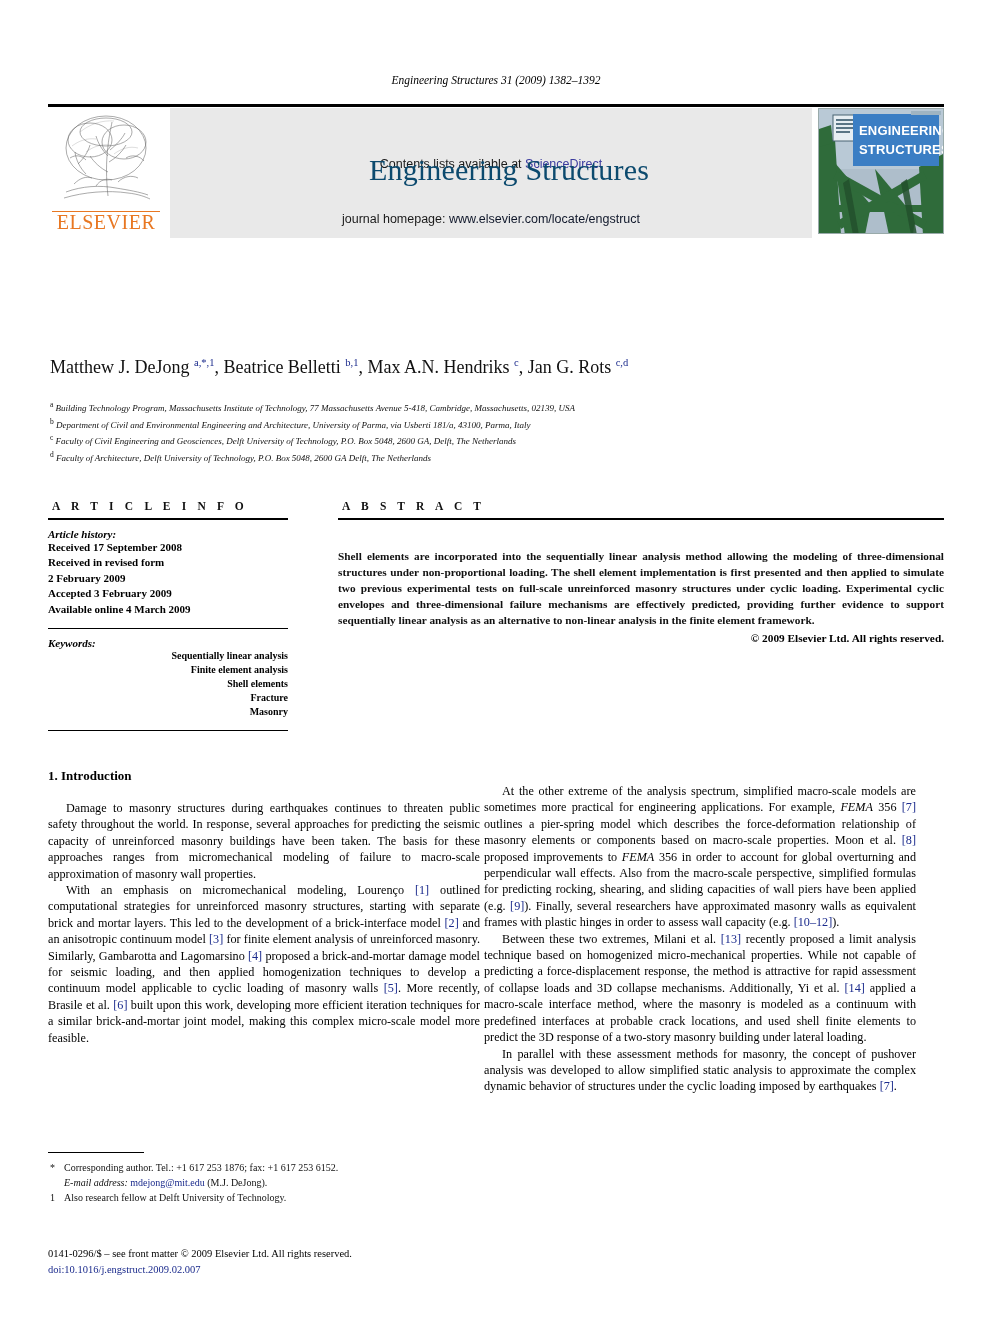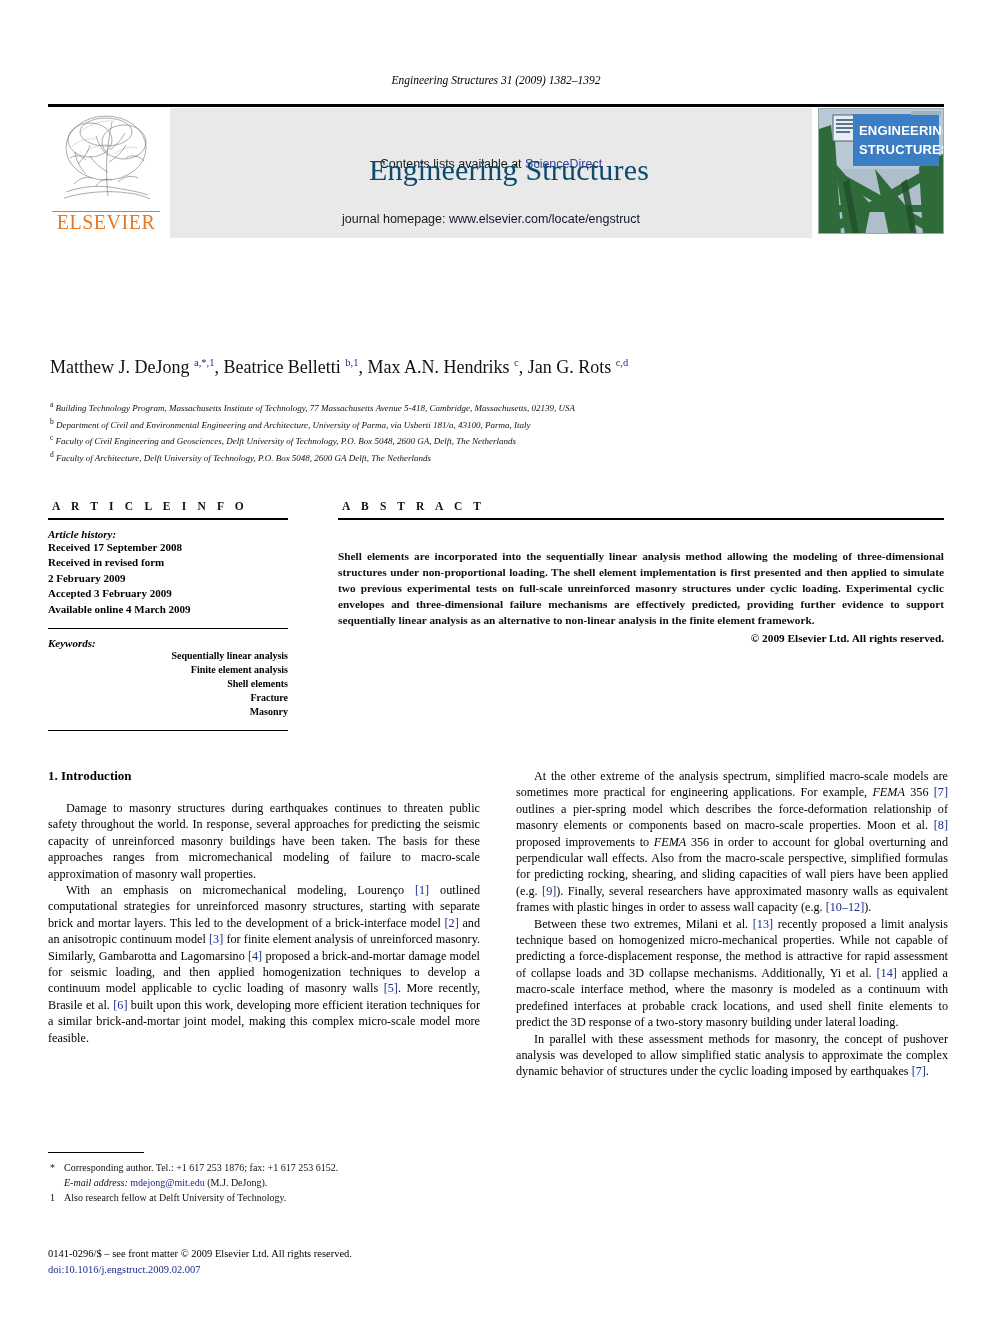--- a/index.html
+++ b/index.html
@@ -105,7 +105,7 @@
   .body-cols { position:absolute; left:48px; top:768px; width:896px; height:500px; }
   .bcol { position:absolute; top:0; width:432px; }
   .bcol.left { left:0; }
-  .bcol.right { left:468px; }
+  .bcol.right { left:436px;margin-top:15px; }
   h2.secnum {
     font-size:13px; font-weight:bold; margin:0 0 16px 0; font-family:"Liberation Serif", serif;
   }

